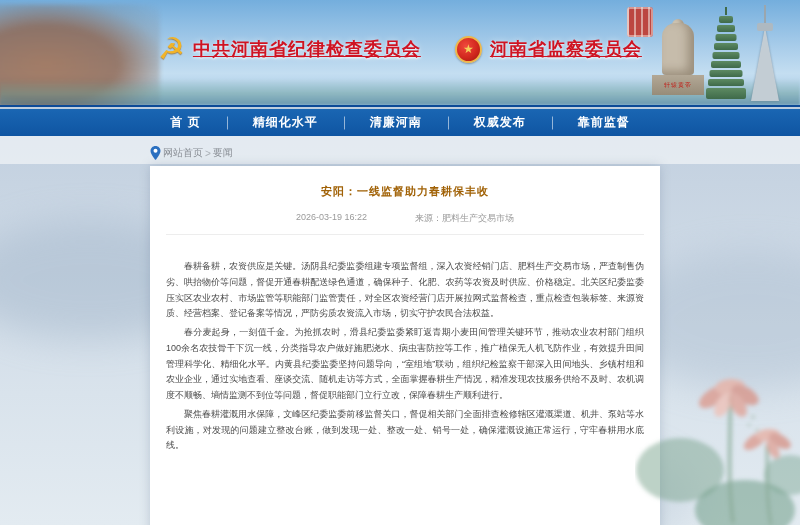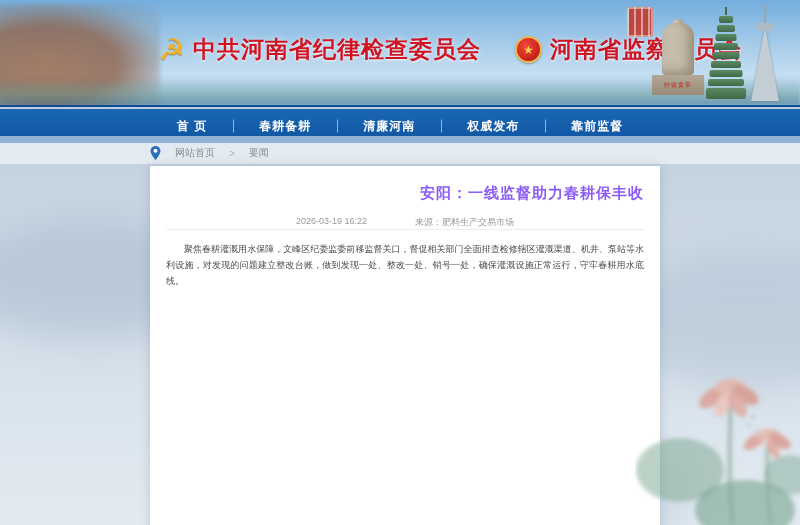--- a/index.html
+++ b/index.html
@@ -25,8 +25,8 @@
     filter:blur(1px); }
   .org-row { position:absolute; left:158px; top:34px; display:flex; align-items:center; gap:34px; }
   .org { display:flex; align-items:center; gap:8px; }
-  .org-title { color:#cf1322; font-size:23px; font-weight:bold; letter-spacing:1px;
-    text-shadow:0 1px 2px rgba(255,255,255,.75), 0 0 6px rgba(255,255,255,.5); white-space:nowrap; }
+  .org-title { color:#cf1322; font-size:18px; font-weight:bold; letter-spacing:1px;
+    text-shadow:0 1px 2px rgba(255,255,255,.75), 0 0 6px rgba(255,255,255,.5); white-space:nowrap;text-decoration:underline; }
   .party-emblem { font-size:30px; color:#f2b428; line-height:1;
     text-shadow:0 1px 1px rgba(140,80,0,.6); }
   .national-emblem { width:27px; height:27px; border-radius:50%;

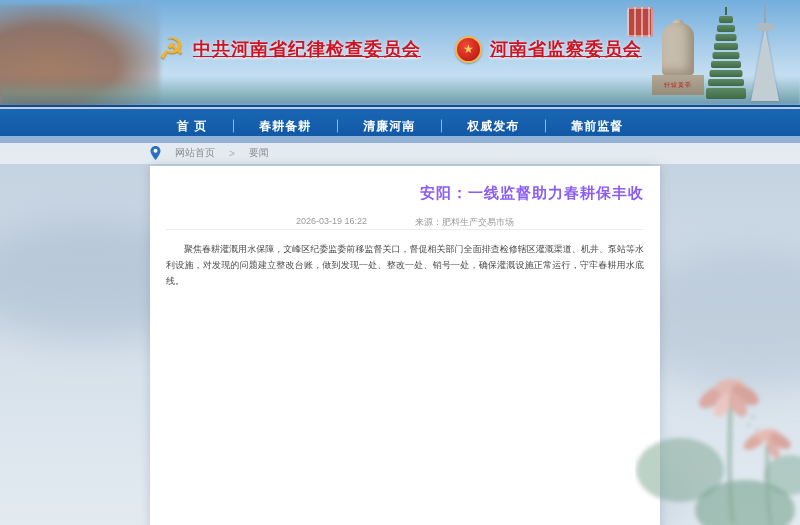--- a/index.html
+++ b/index.html
@@ -61,7 +61,7 @@
     width:2px; height:18px; background:#9aa6ae; }
 
   
-  .nav { position:absolute; left:0; top:109px; width:800px; height:34px;
+  .nav { position:absolute; left:0; top:109px; width:800px; height:27px;
     background:linear-gradient(#1a66b3,#0f55a2); display:flex; align-items:center;
     justify-content:center; gap:0; }
   .nav-item { color:#fff; font-size:12px; font-weight:bold; letter-spacing:1px;

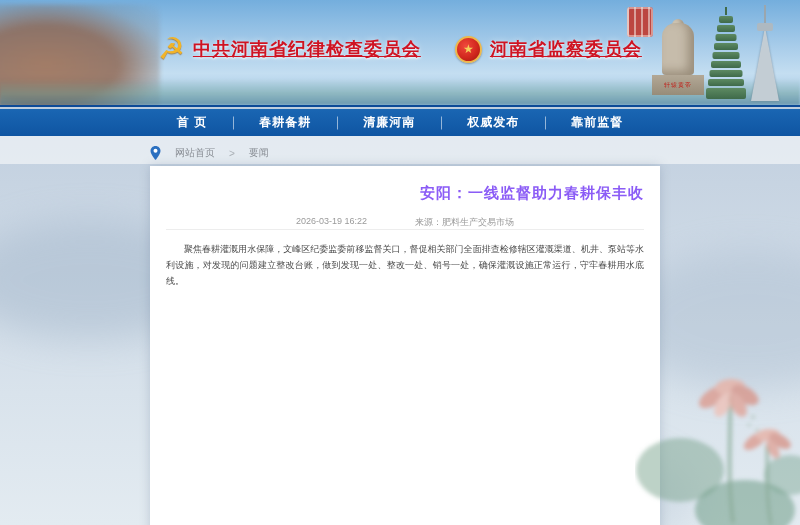--- a/index.html
+++ b/index.html
@@ -145,7 +145,7 @@
 
 <div class="nav">
   <div class="nav-item">首 页</div>
-  <div class="nav-item">春耕备耕</div>
+  <div class="nav-item">精细化水平</div>
   <div class="nav-item">清廉河南</div>
   <div class="nav-item">权威发布</div>
   <div class="nav-item">靠前监督</div>

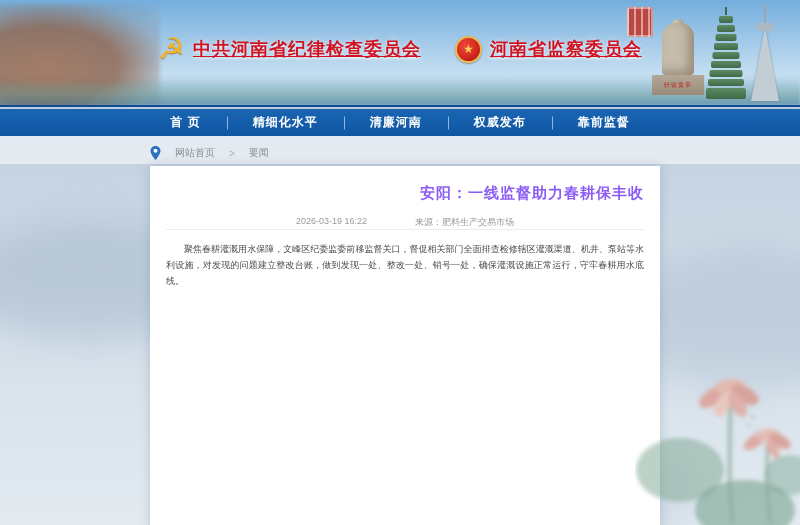--- a/index.html
+++ b/index.html
@@ -72,7 +72,7 @@
   
   .crumb-strip { position:absolute; left:0; top:136px; width:800px; height:28px;
     background:rgba(255,255,255,.55); }
-  .crumb { position:absolute; left:150px; top:146px; display:flex; align-items:center; gap:14px;
+  .crumb { position:absolute; left:150px; top:146px; display:flex; align-items:center; gap:2px;
     font-size:10px; color:#8a8f96; }
   .pin { width:11px; height:14px; display:inline-block; }
   .crumb a { color:#8a8f96; text-decoration:none; cursor:pointer; }

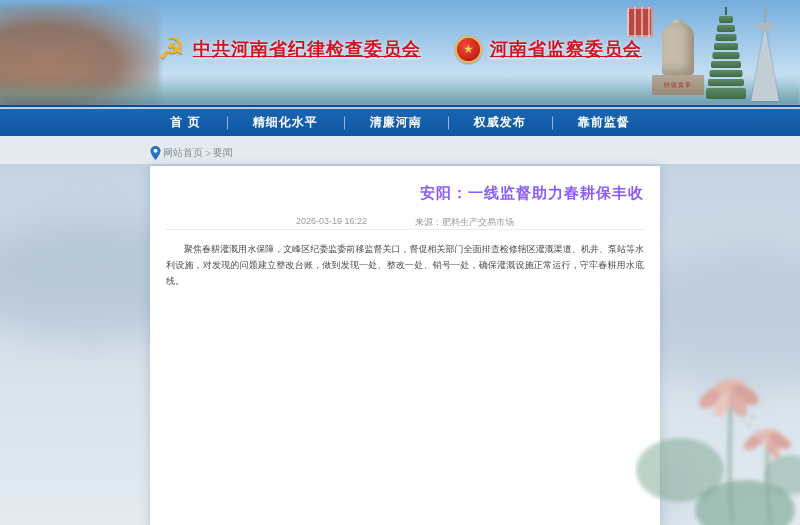--- a/index.html
+++ b/index.html
@@ -81,7 +81,7 @@
   
   .card { position:absolute; left:150px; top:166px; width:510px; height:380px;
     background:#ffffff; box-shadow:0 0 10px rgba(90,110,140,.28); padding:18px 16px 10px 16px; }
-  .a-title { text-align:right; font-size:15px; font-weight:bold; color:#8b5cf6;
+  .a-title { text-align:center; font-size:11px; font-weight:bold; color:#a16207;
     letter-spacing:1px; margin-bottom:13px; }
   .a-meta { display:flex; justify-content:center; gap:48px; font-size:9px; color:#9a9a9a;
     border-bottom:1px solid #ededed; margin-bottom:12px; }

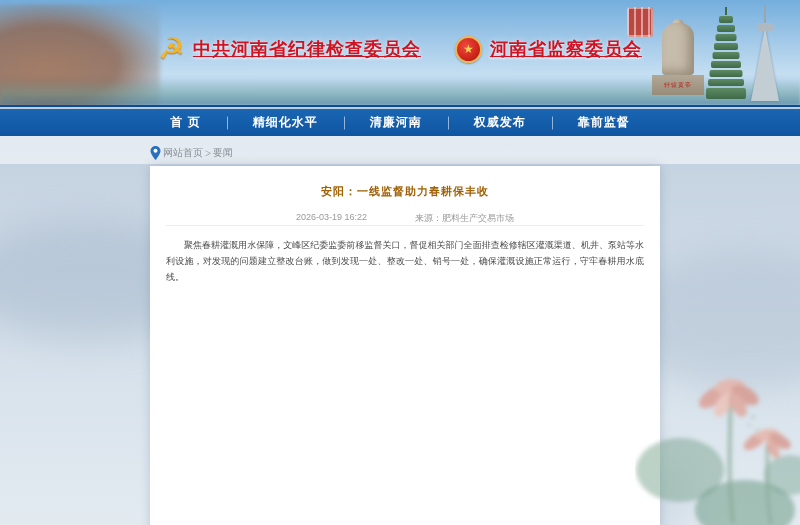--- a/index.html
+++ b/index.html
@@ -84,7 +84,7 @@
   .a-title { text-align:center; font-size:11px; font-weight:bold; color:#a16207;
     letter-spacing:1px; margin-bottom:13px; }
   .a-meta { display:flex; justify-content:center; gap:48px; font-size:9px; color:#9a9a9a;
-    border-bottom:1px solid #ededed; margin-bottom:12px; }
+    padding-bottom:9px; border-bottom:1px solid #ededed; margin-bottom:24px; }
   .a-body p { font-size:9px; line-height:1.75; color:#4a4a4a; text-indent:2em;
     text-align:justify; margin-bottom:3px; }
 

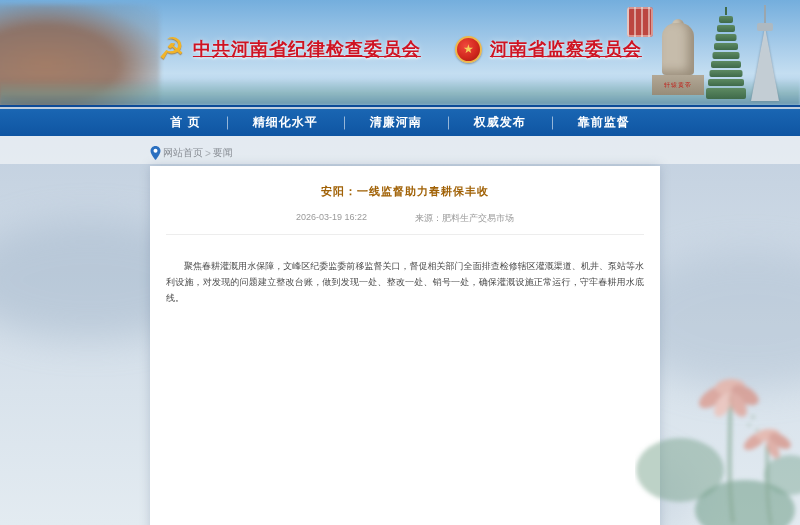--- a/index.html
+++ b/index.html
@@ -169,6 +169,7 @@
     <span>来源：肥料生产交易市场</span>
   </div>
   <div class="a-body">
+    <p>春耕备耕，农资供应是关键。汤阴县纪委监委组建专项监督组，深入农资经销门店、肥料生产交易市场，严查制售伪劣、哄抬物价等问题，督促开通春耕配送绿色通道，确保种子、化肥、农药等农资及时供应、价格稳定。北关区纪委监委压实区农业农村、市场监管等职能部门监管责任，对全区农资经营门店开展拉网式监督检查，重点检查包装标签、来源资质、经营档案、登记备案等情况，严防劣质农资流入市场，切实守护农民合法权益。</p>
     <p>聚焦春耕灌溉用水保障，文峰区纪委监委前移监督关口，督促相关部门全面排查检修辖区灌溉渠道、机井、泵站等水利设施，对发现的问题建立整改台账，做到发现一处、整改一处、销号一处，确保灌溉设施正常运行，守牢春耕用水底线。</p>
 
   </div>

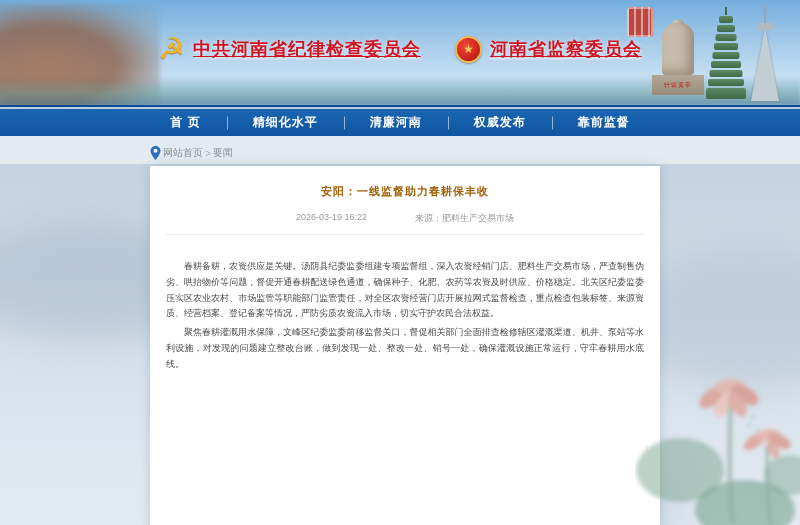--- a/index.html
+++ b/index.html
@@ -170,6 +170,7 @@
   </div>
   <div class="a-body">
     <p>春耕备耕，农资供应是关键。汤阴县纪委监委组建专项监督组，深入农资经销门店、肥料生产交易市场，严查制售伪劣、哄抬物价等问题，督促开通春耕配送绿色通道，确保种子、化肥、农药等农资及时供应、价格稳定。北关区纪委监委压实区农业农村、市场监管等职能部门监管责任，对全区农资经营门店开展拉网式监督检查，重点检查包装标签、来源资质、经营档案、登记备案等情况，严防劣质农资流入市场，切实守护农民合法权益。</p>
+    <p>春分麦起身，一刻值千金。为抢抓农时，滑县纪委监委紧盯返青期小麦田间管理关键环节，推动农业农村部门组织100余名农技骨干下沉一线，分类指导农户做好施肥浇水、病虫害防控等工作，推广植保无人机飞防作业，有效提升田间管理科学化、精细化水平。内黄县纪委监委坚持问题导向，“室组地”联动，组织纪检监察干部深入田间地头、乡镇村组和农业企业，通过实地查看、座谈交流、随机走访等方式，全面掌握春耕生产情况，精准发现农技服务供给不及时、农机调度不顺畅、墒情监测不到位等问题，督促职能部门立行立改，保障春耕生产顺利进行。</p>
     <p>聚焦春耕灌溉用水保障，文峰区纪委监委前移监督关口，督促相关部门全面排查检修辖区灌溉渠道、机井、泵站等水利设施，对发现的问题建立整改台账，做到发现一处、整改一处、销号一处，确保灌溉设施正常运行，守牢春耕用水底线。</p>
 
   </div>

